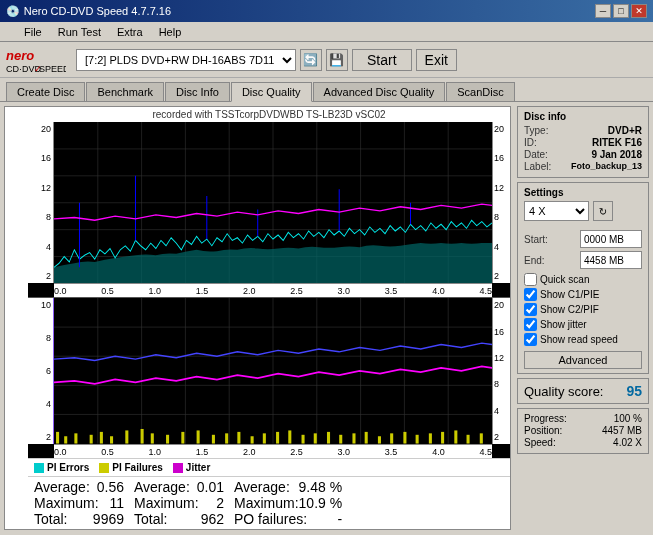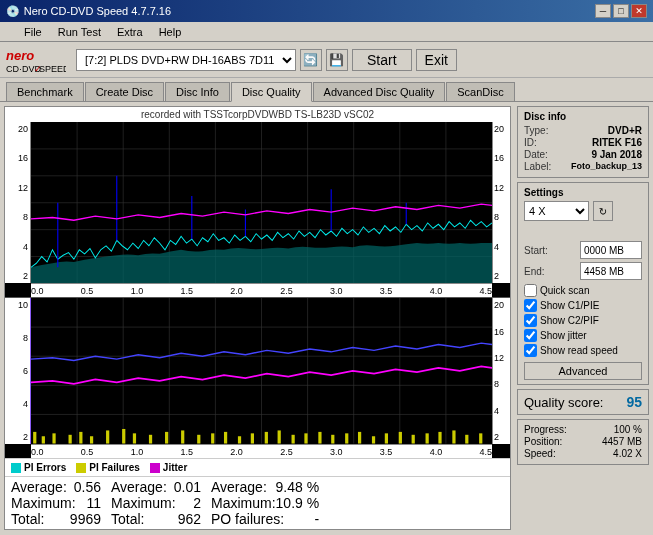--- a/index.html
+++ b/index.html
@@ -90,8 +90,8 @@
 </div>
 
 <div class="tabs">
+  <div class="tab">Create Disc</div>
   <div class="tab">Benchmark</div>
-  <div class="tab">Create Disc</div>
   <div class="tab">Disc Info</div>
   <div class="tab active">Disc Quality</div>
   <div class="tab">Advanced Disc Quality</div>

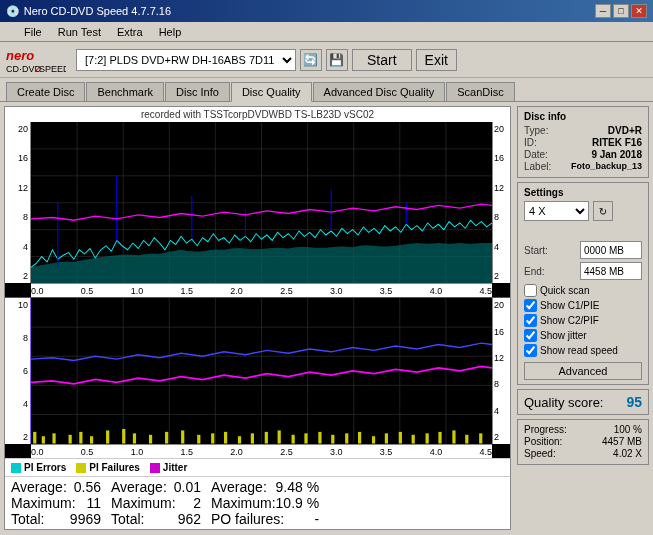--- a/index.html
+++ b/index.html
@@ -100,7 +100,7 @@
 
 <div class="main-content">
 
-  <div style="flex:1; display:flex; flex-direction:column; margin:4px 2px 0 4px; border:1px solid #888; background:white;">
+  <div style="flex:1; display:flex; flex-direction:column; margin:4px 2px 0 4px; border:1px solid #888; background:white;padding-left:23px;">
     <div class="chart-title">recorded with TSSTcorpDVDWBD TS-LB23D  vSC02</div>
 
     <div style="flex:1.1; position:relative; background:black; border-bottom:1px solid #555;">

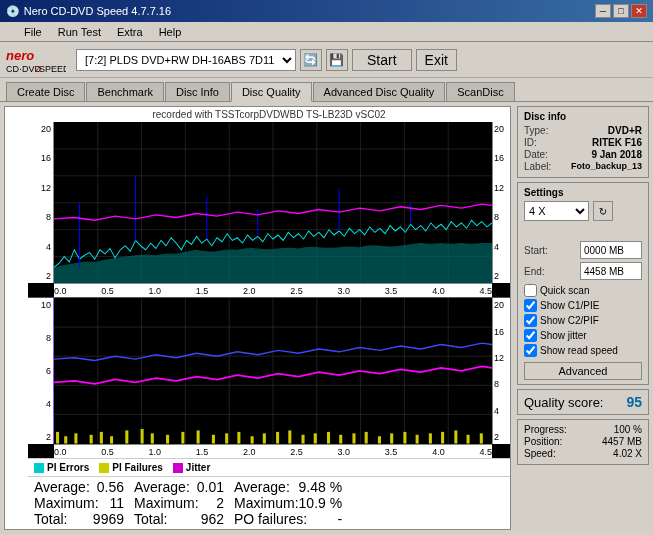--- a/index.html
+++ b/index.html
@@ -349,7 +349,7 @@
 
     <div class="panel-section">
       <div class="panel-title">Settings</div>
-      <div style="display:flex;align-items:center;gap:4px;margin-bottom:20px;">
+      <div style="display:flex;align-items:center;gap:4px;margin-bottom:9px;">
         <select class="speed-select">
           <option>4 X</option>
         </select>

